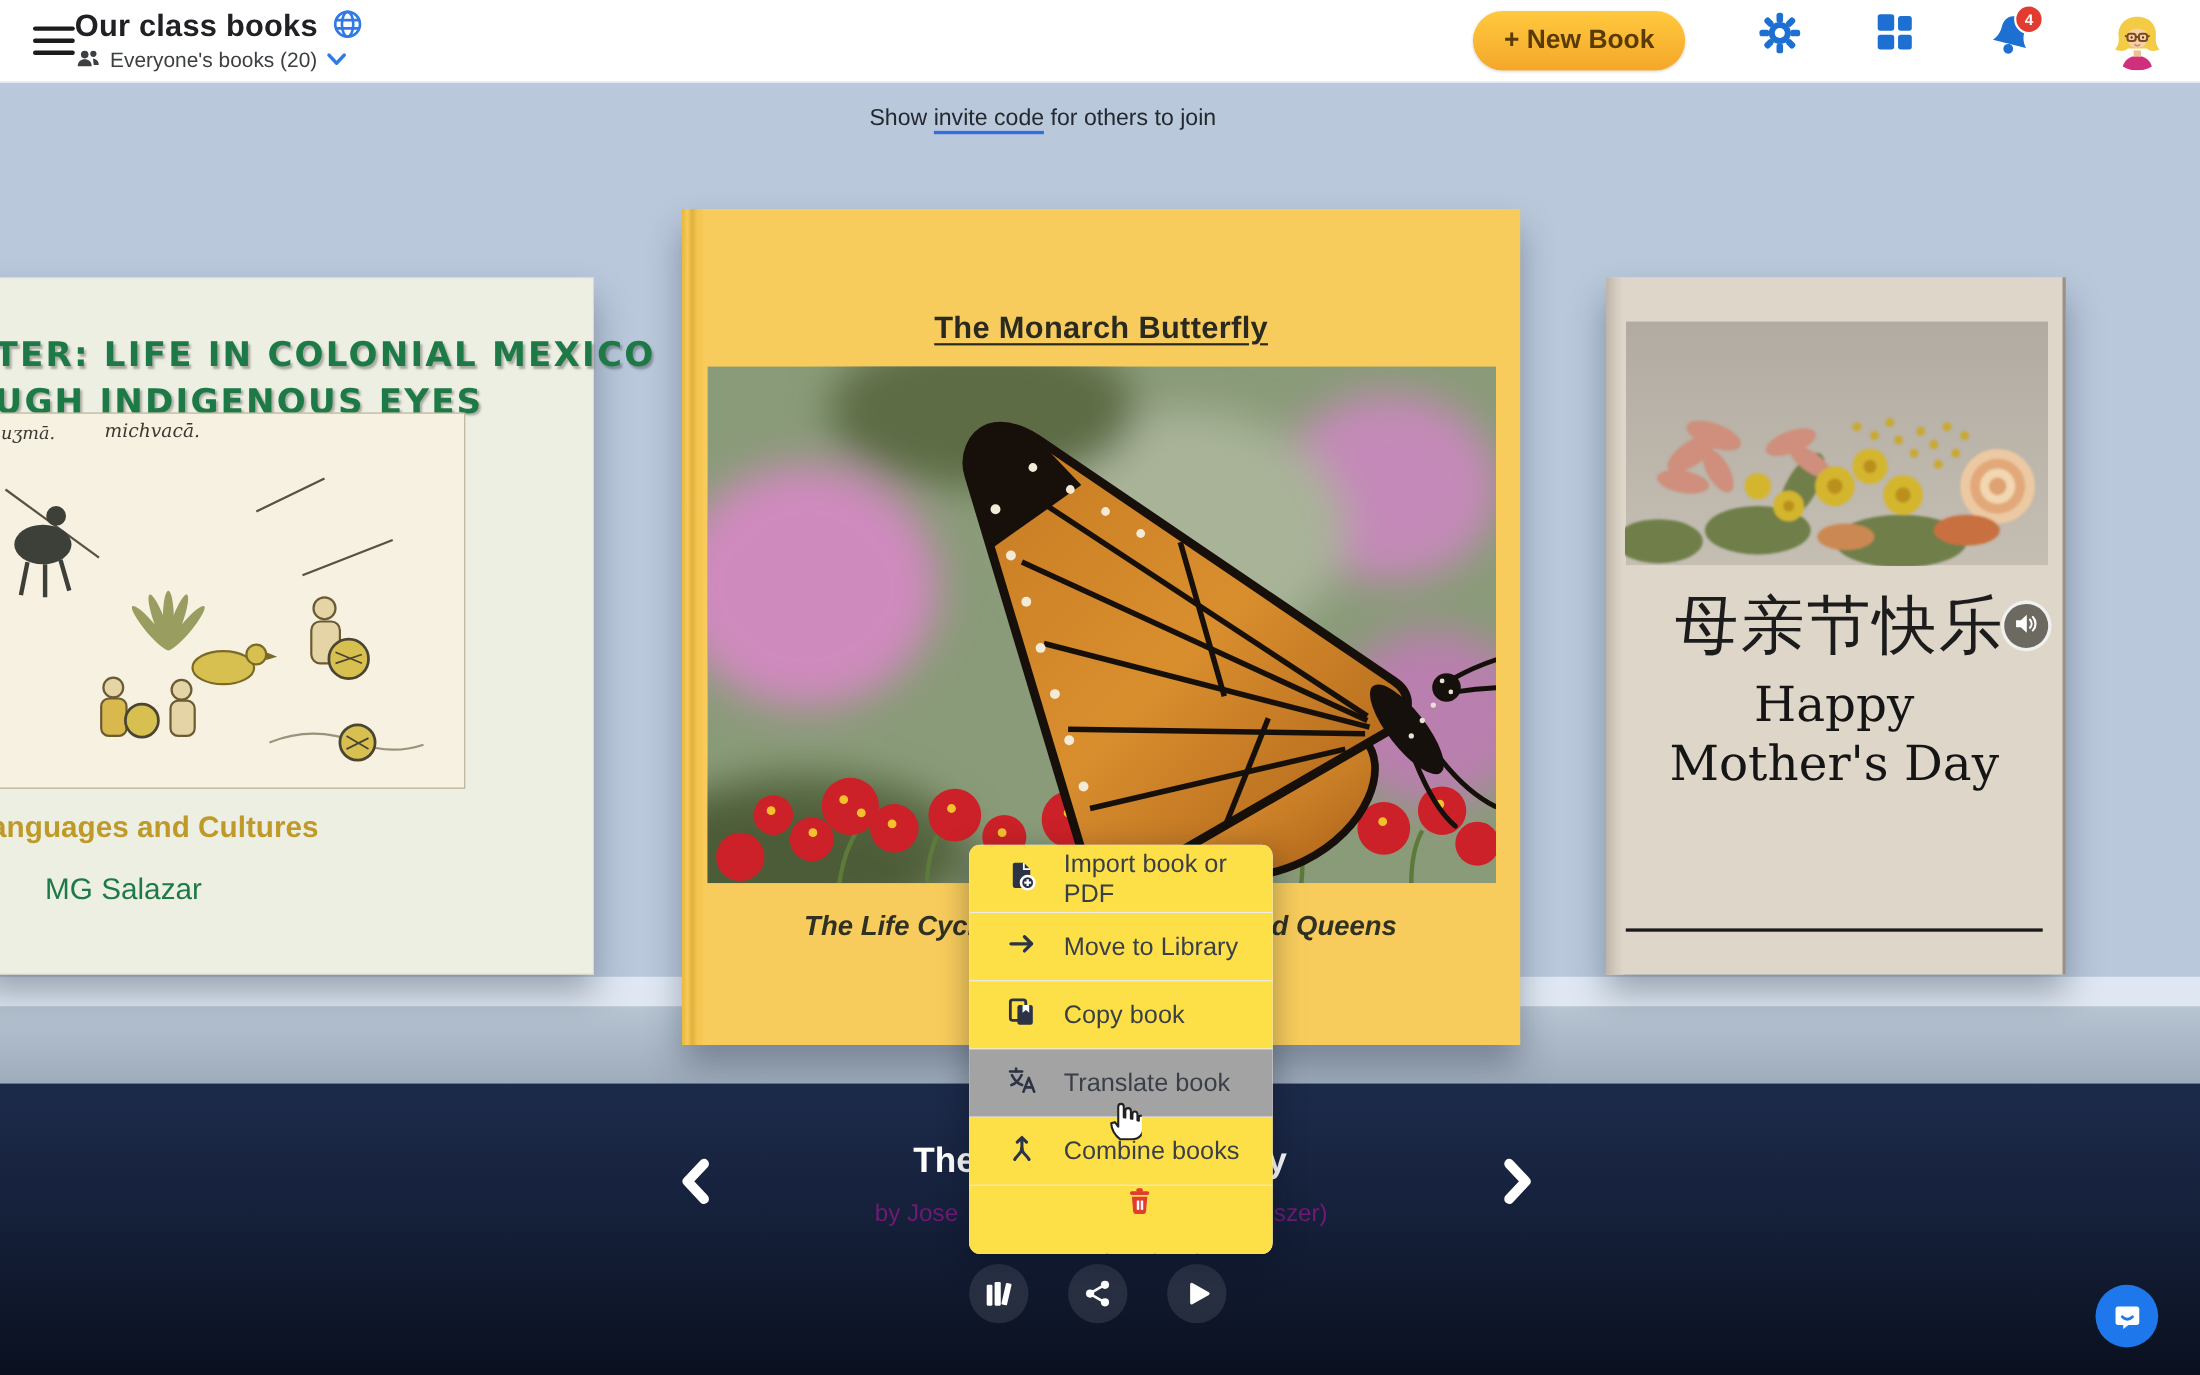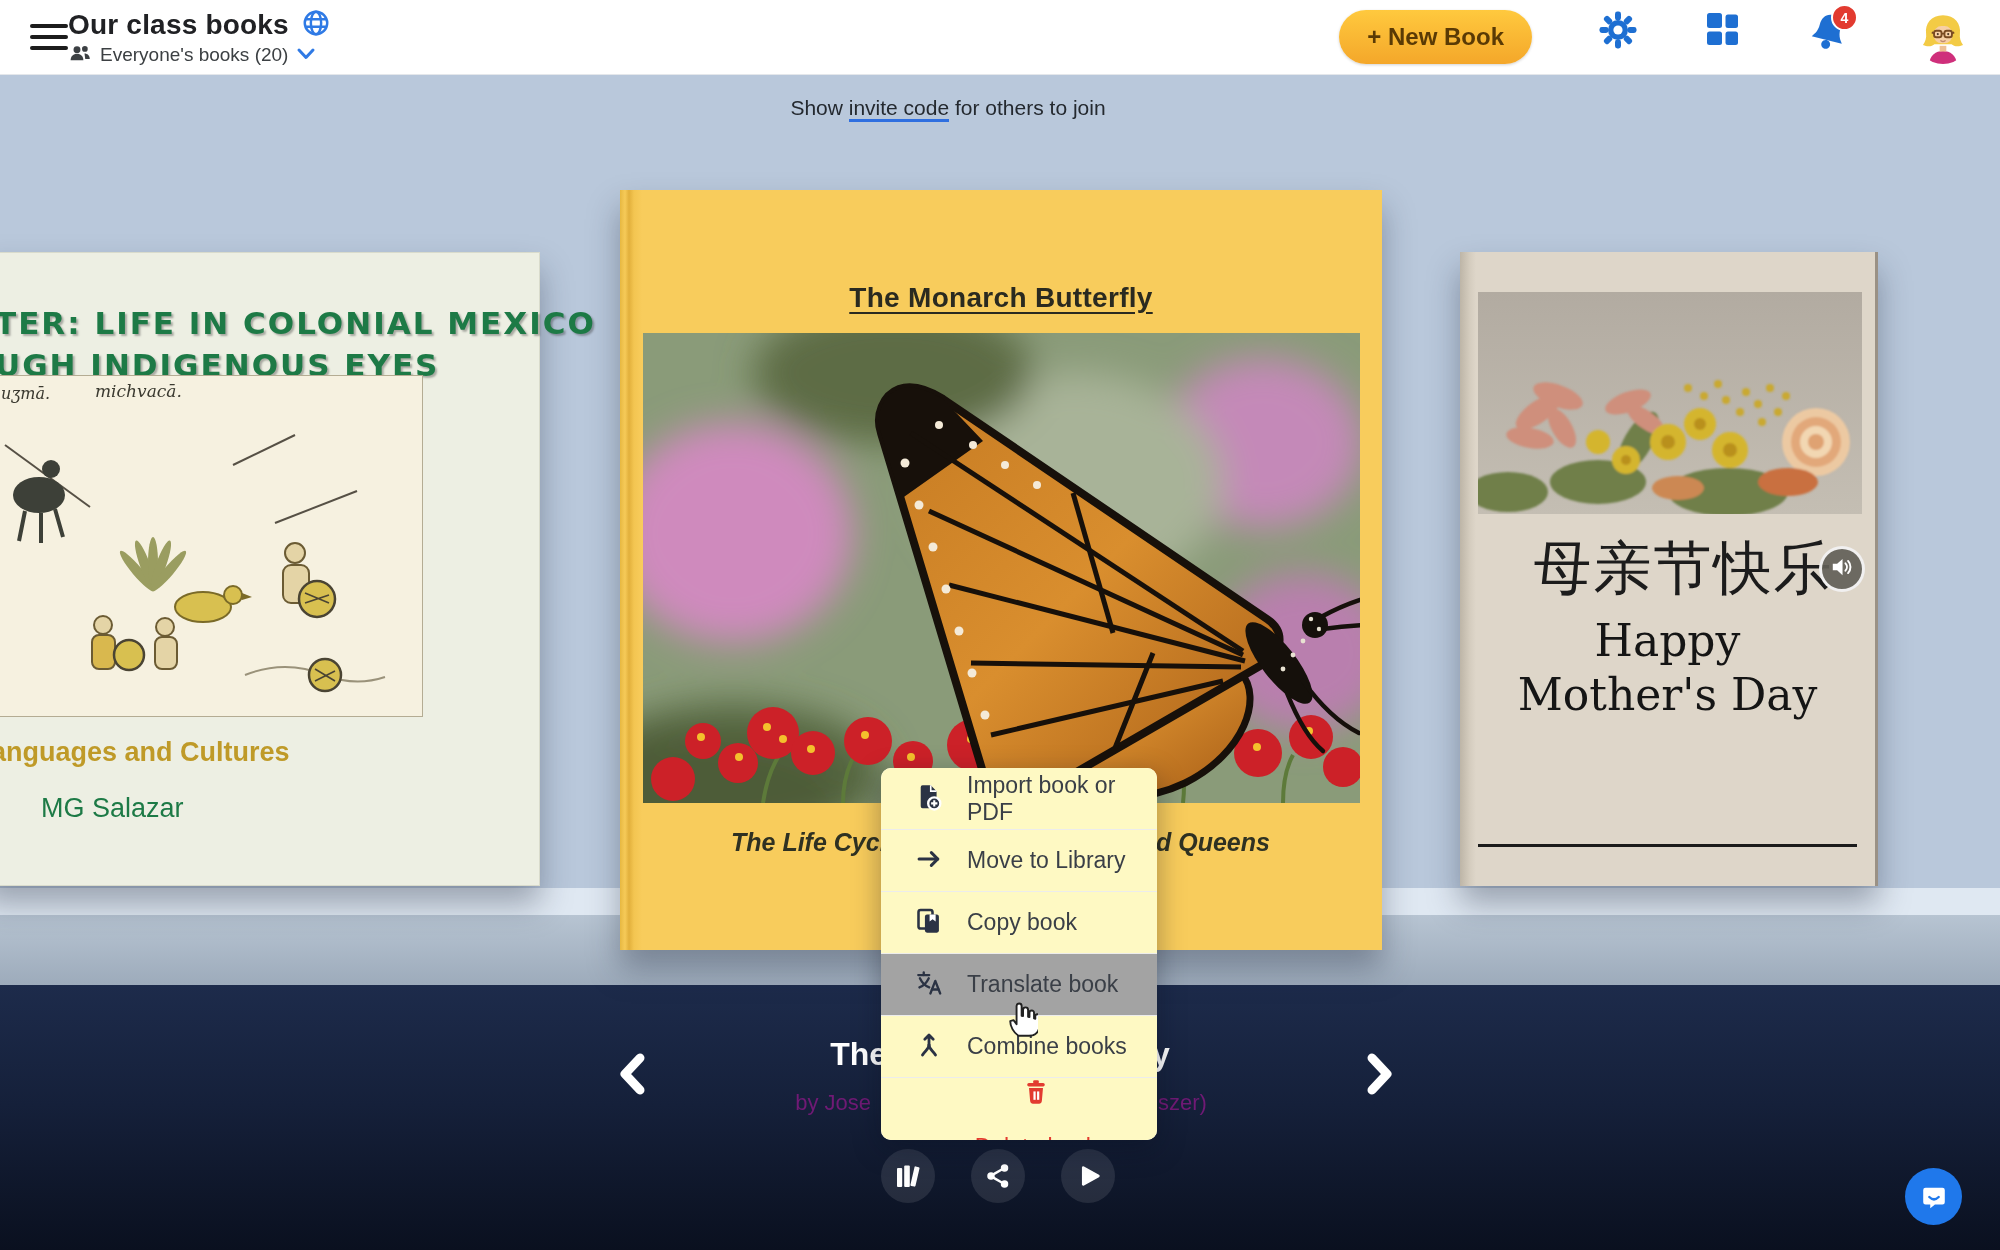--- a/index.html
+++ b/index.html
@@ -62,7 +62,7 @@
   .rb-spine{position:absolute;left:0;top:0;bottom:0;width:16px;
             background:linear-gradient(90deg,#bdb5a7,#d4ccbe 60%,#ded6c9);}
   .rb-photo{position:absolute;left:18px;top:40px;width:384px;height:222px;overflow:hidden;}
-  .rb-cn{position:absolute;left:16px;top:278px;width:100%;text-align:center;font-size:58px;color:#1c1c1c;
+  .rb-cn{position:absolute;left:5px;top:278px;width:100%;text-align:center;font-size:58px;color:#1c1c1c;
          font-family:"DejaVu Serif",serif;letter-spacing:2px;}
   .rb-speaker{position:absolute;right:10px;top:294px;width:46px;height:46px;border-radius:50%;
               background:rgba(98,95,88,.92);border:3px solid rgba(255,255,255,.9);box-sizing:border-box;

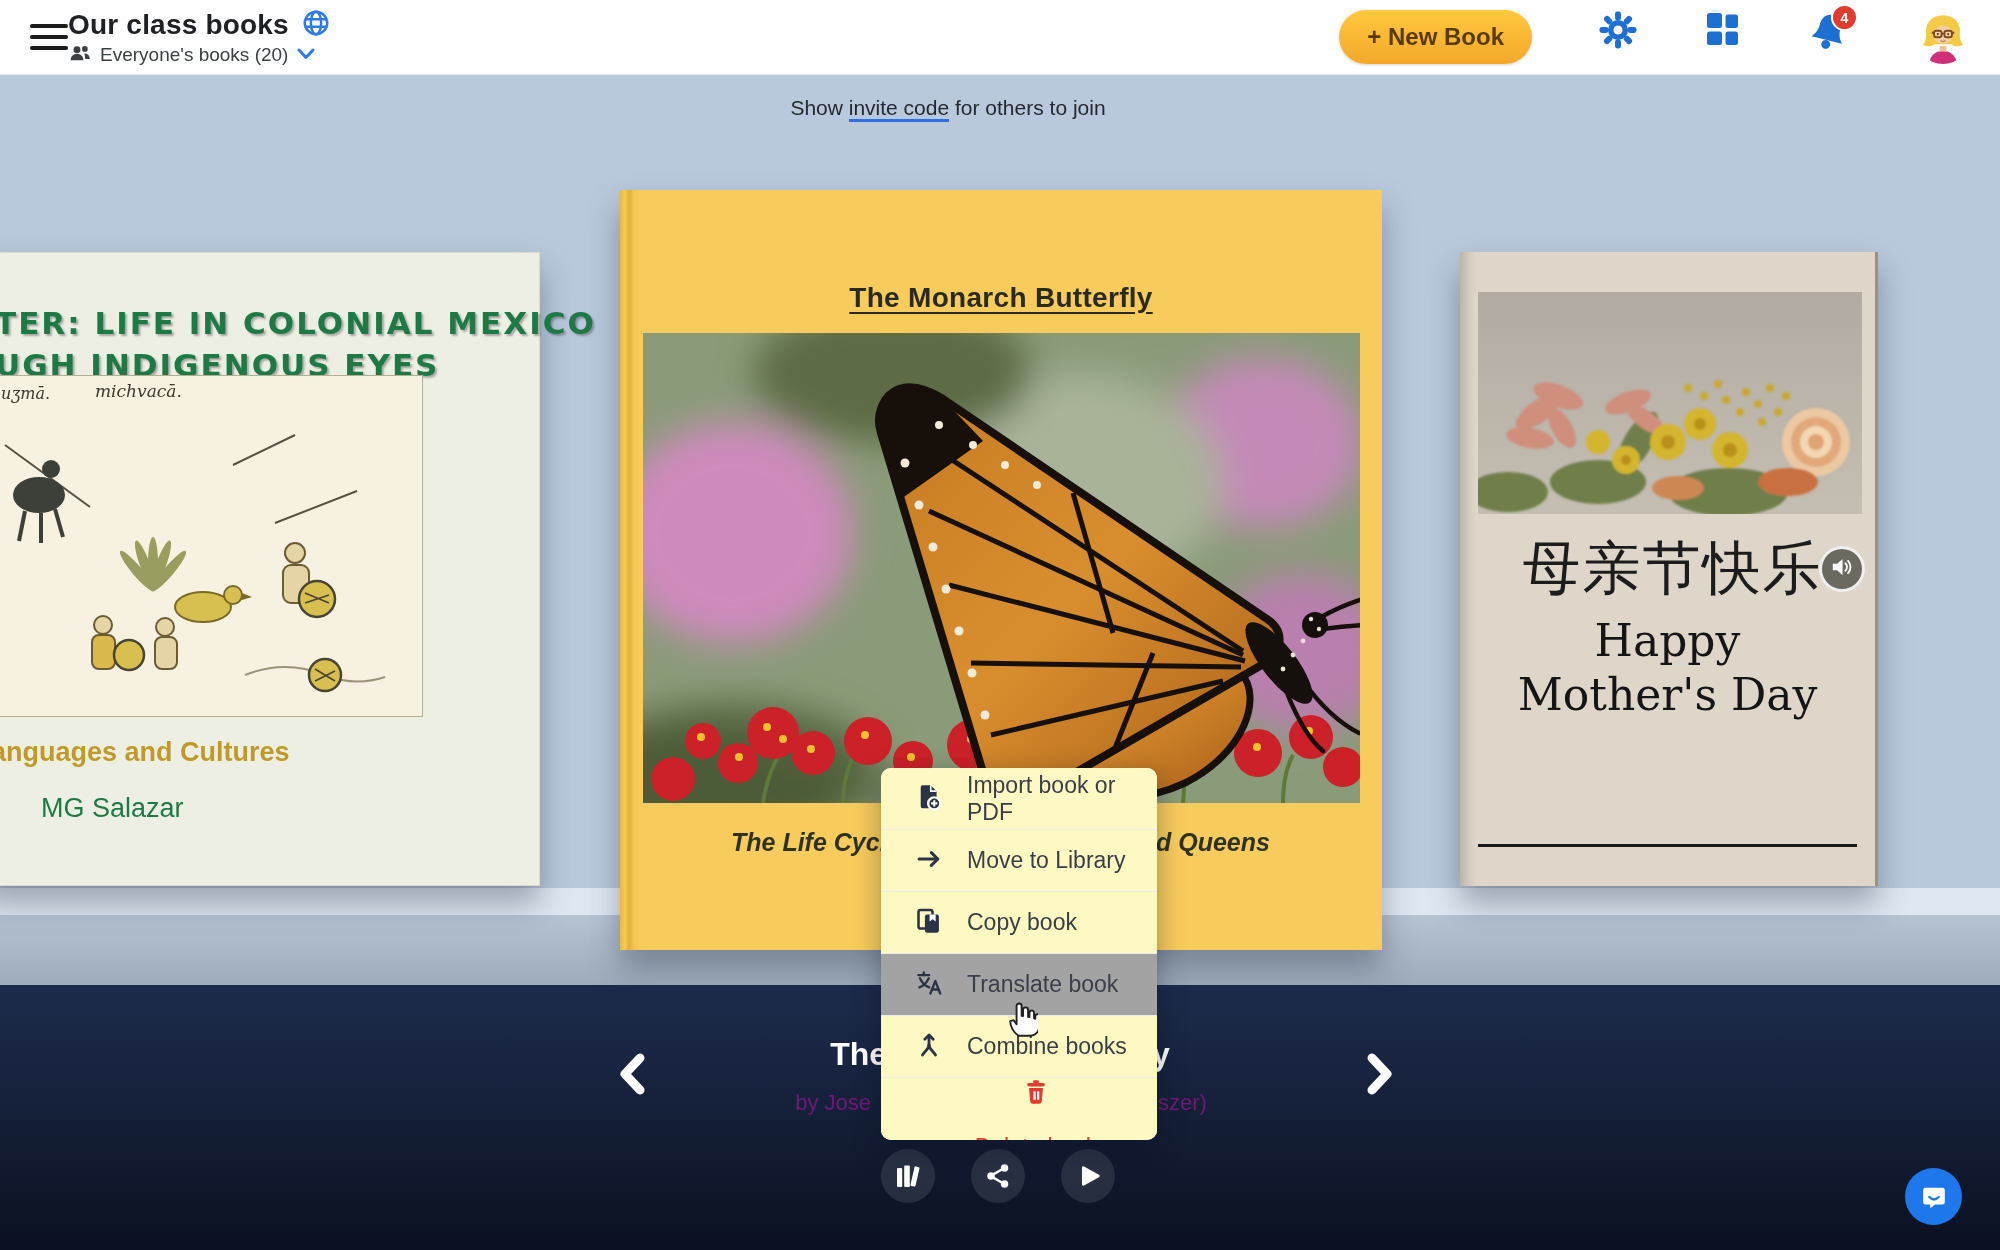--- a/index.html
+++ b/index.html
@@ -90,7 +90,7 @@
   .menu{position:absolute;left:881px;top:768px;width:276px;background:#ffffff;border-radius:10px;
         box-shadow:0 8px 28px rgba(10,15,30,.35);z-index:10;overflow:hidden;}
   .menu-item{height:62px;display:flex;align-items:center;gap:24px;padding-left:34px;box-sizing:border-box;
-             border-bottom:1px solid #ececec;cursor:pointer;background:#fef9c3;}
+             border-bottom:1px solid #ececec;cursor:pointer;background:#fde047;}
   .menu-item:last-child{border-bottom:none;flex-direction:column;}
   .menu-item.hover{background:#a3a3a3;}
   .menu-label{font-size:23px;color:#3a3f47;}

